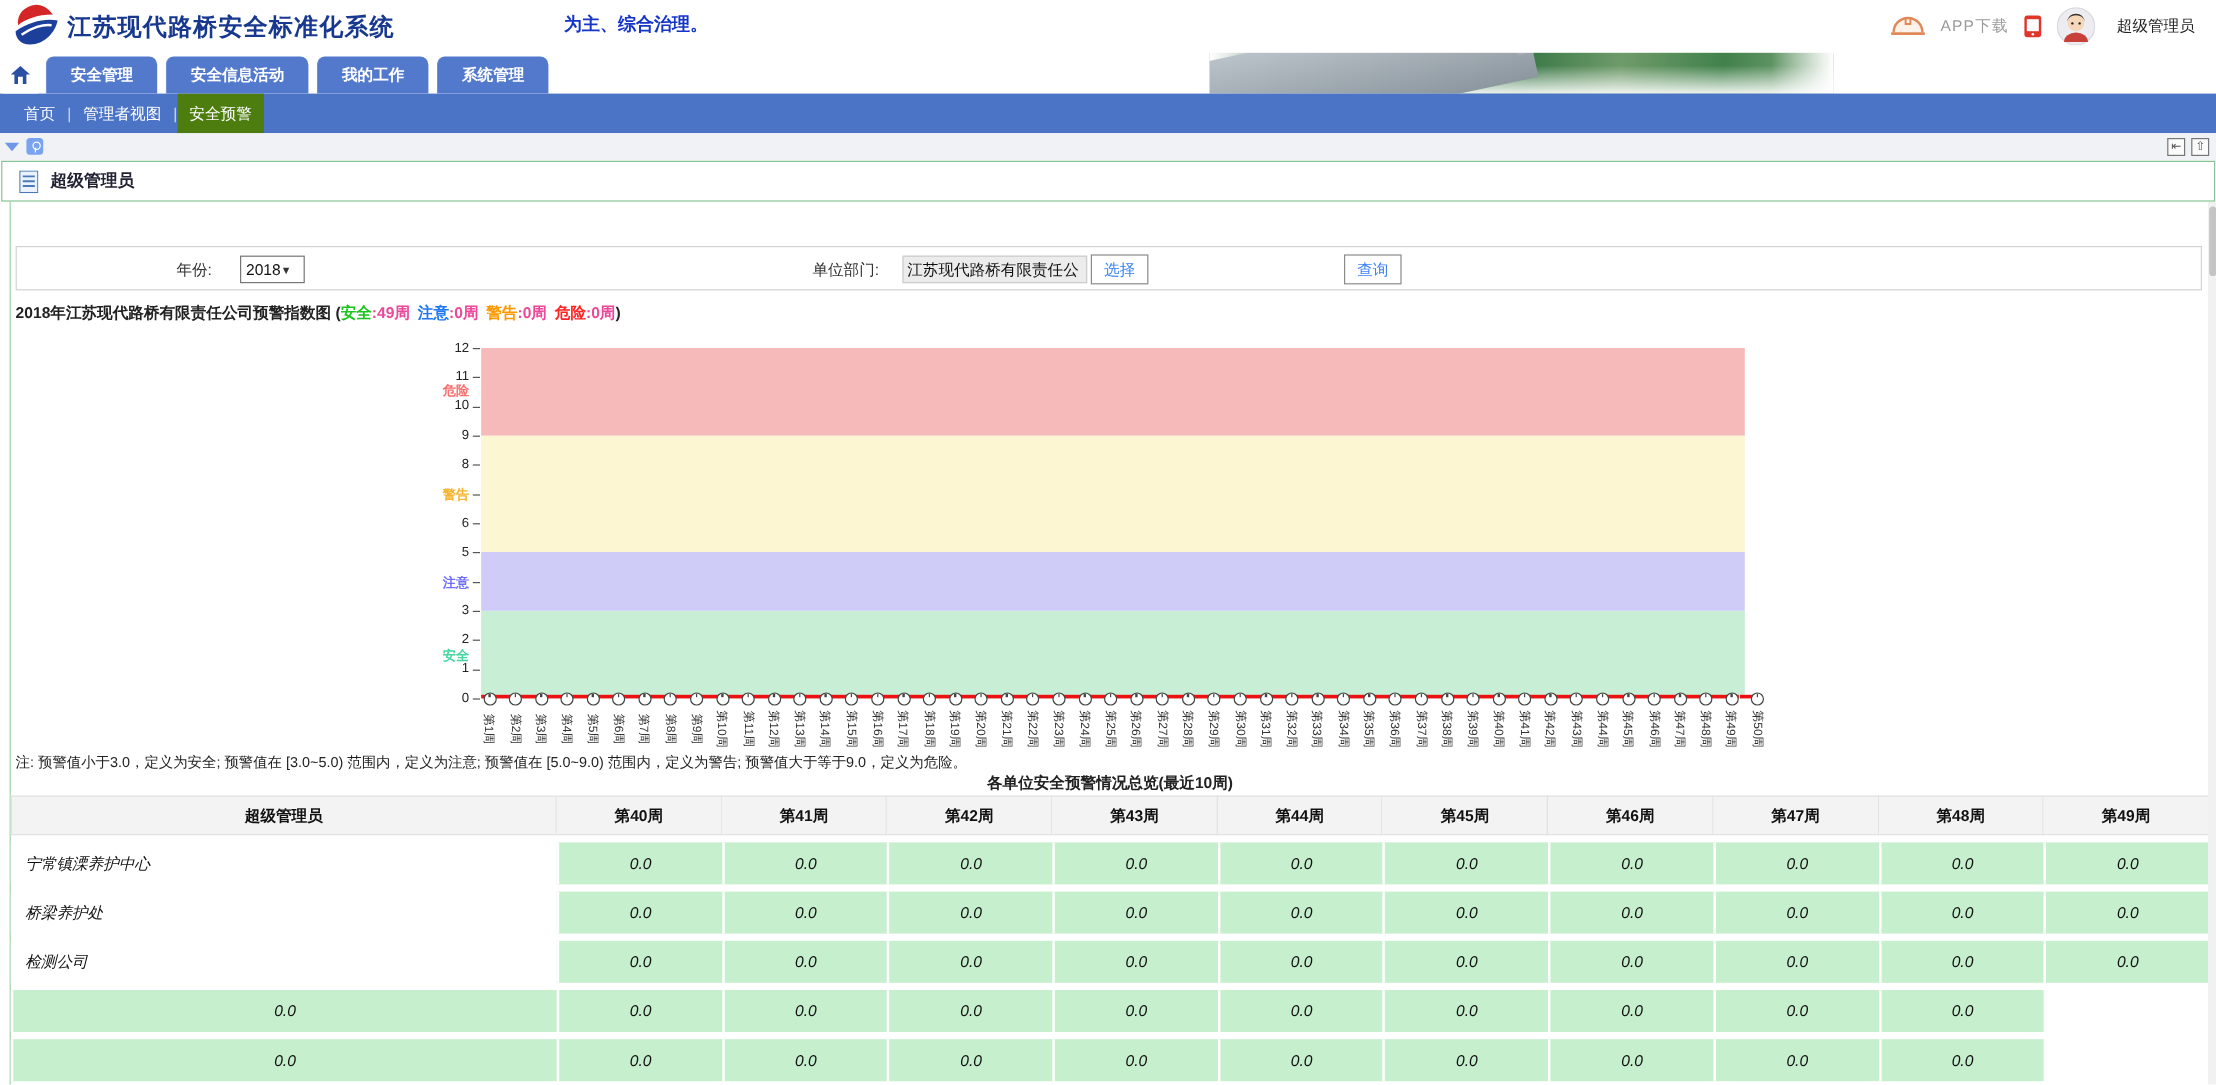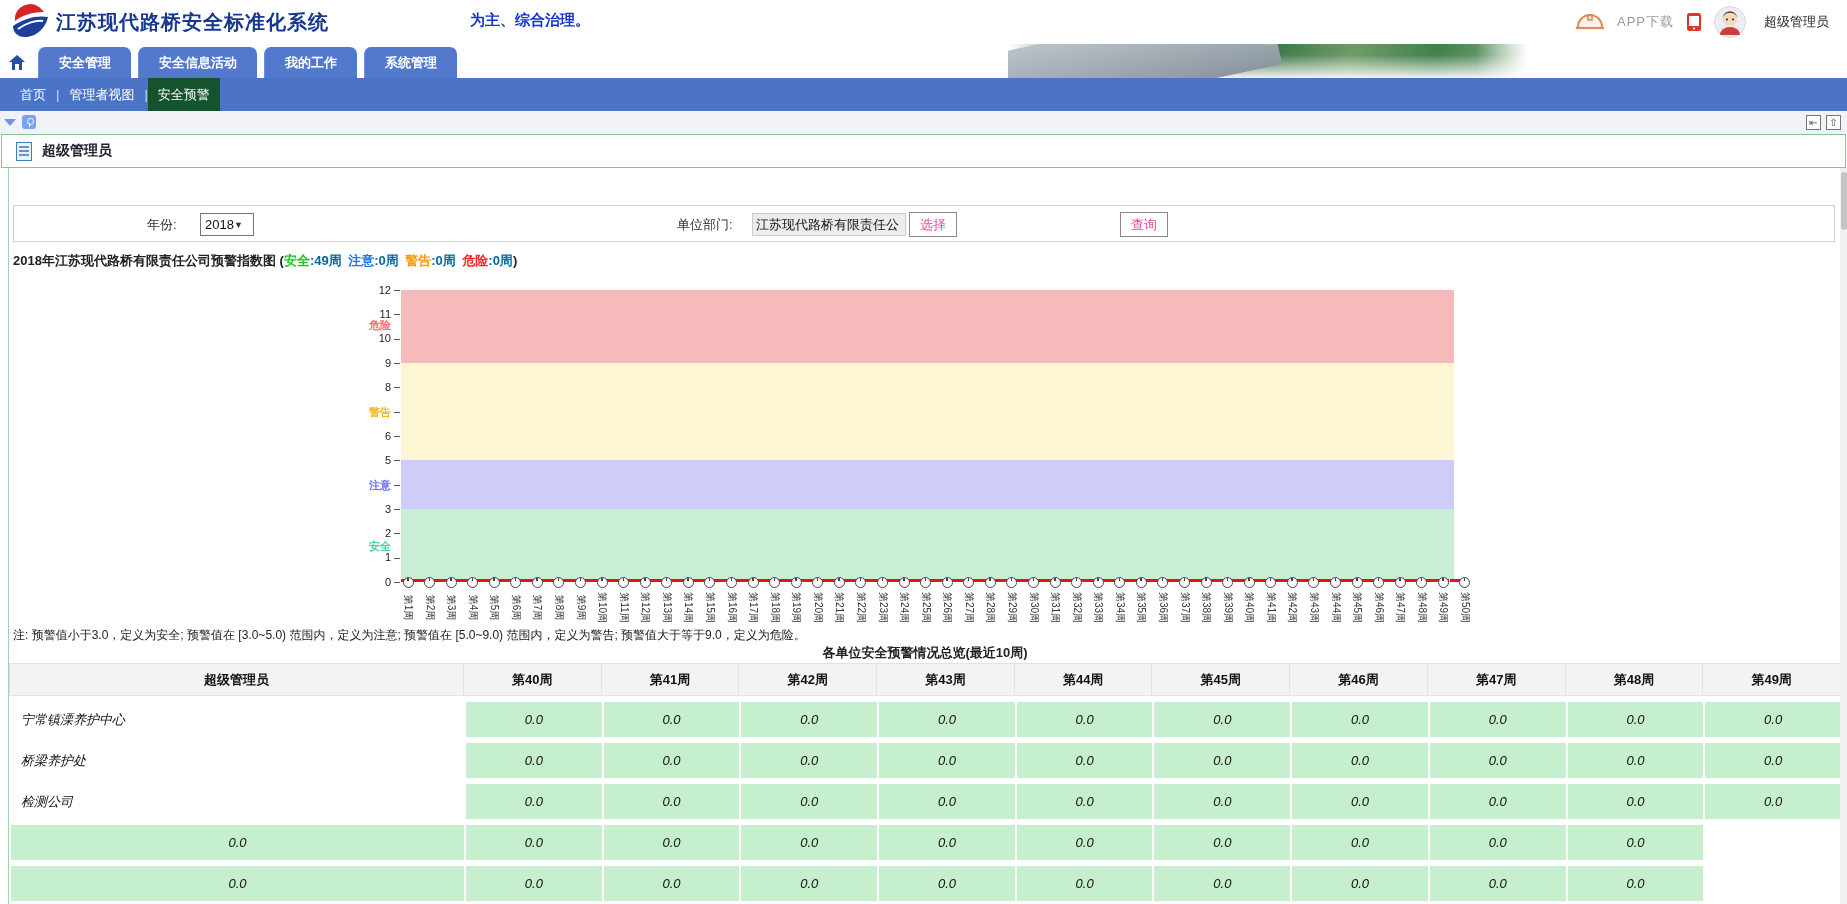--- a/index.html
+++ b/index.html
@@ -38,7 +38,7 @@
   #crumbbar { position:absolute; left:0; top:78px; width:1847px; height:33px; background:#4b73c6; z-index:2; display:flex; align-items:stretch; }
   #crumbs { display:flex; align-items:center; padding-left:10px; color:#fff; font-size:13px; }
   .crumb { padding:0 10px; height:33px; display:flex; align-items:center; }
-  .crumb.active { background:#14532d; }
+  .crumb.active { background:#4d7c0f; }
   .crumb-sep { color:#cdd9f2; }
 
   

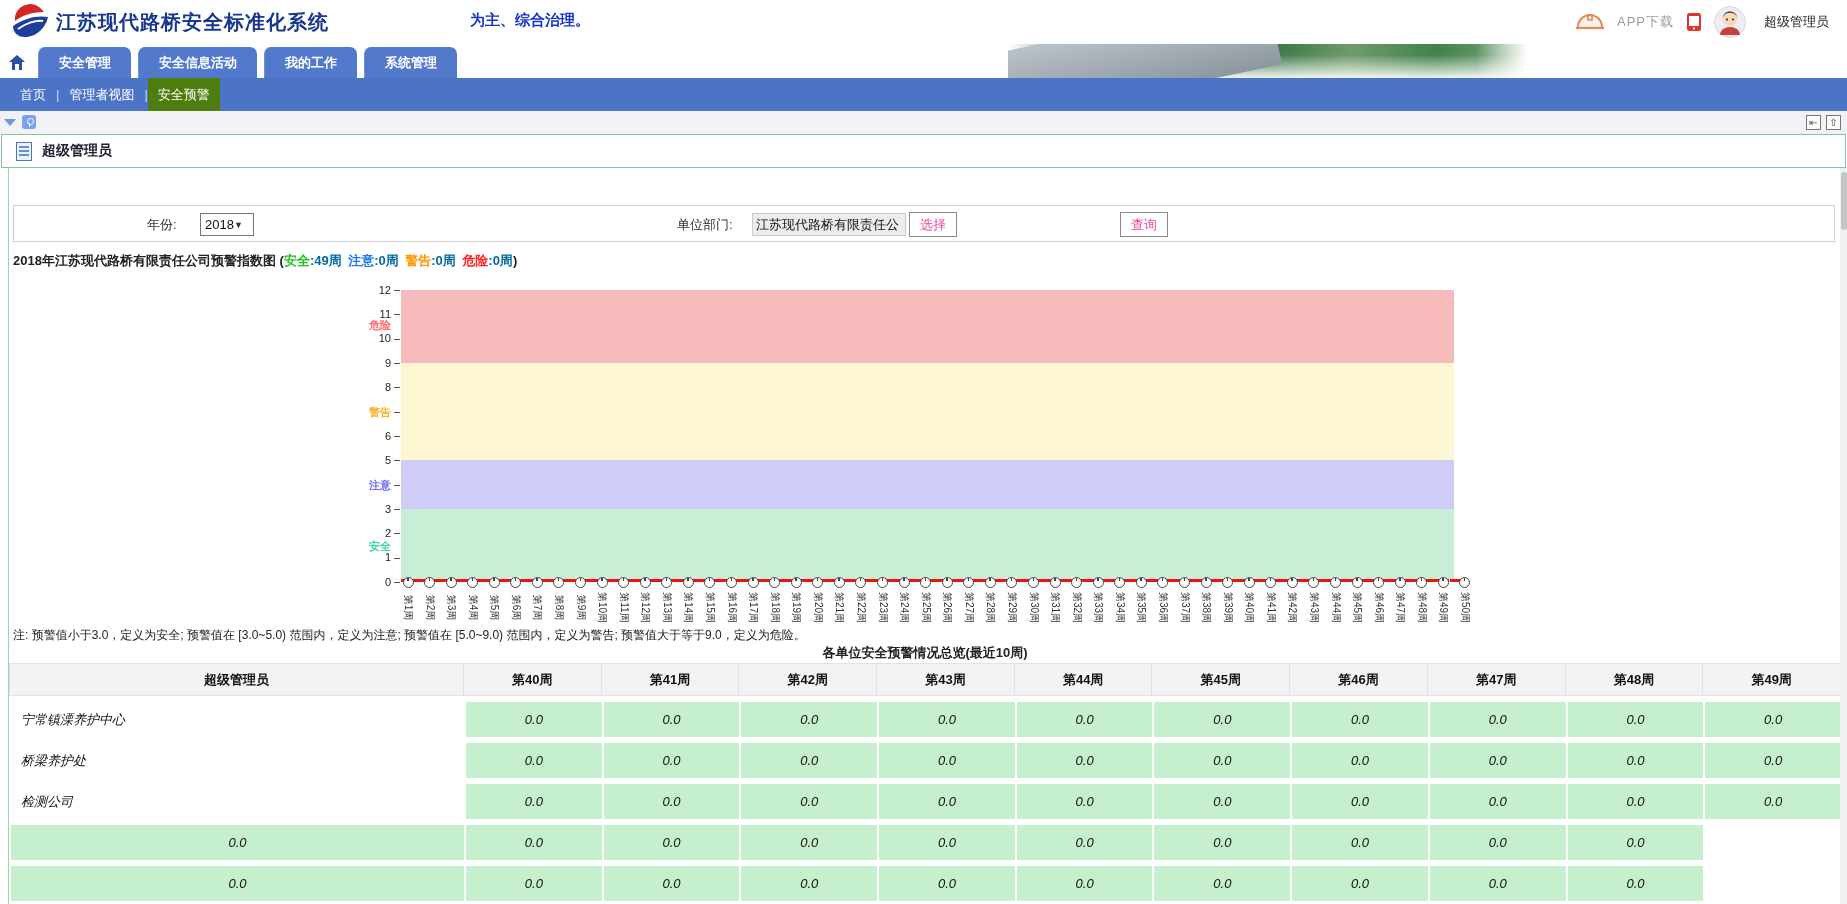--- a/index.html
+++ b/index.html
@@ -70,7 +70,7 @@
   #dept-label { left:663px; }
   #dept-input { position:absolute; left:738px; top:7px; width:154px; height:23px; background:#ececec; border:1px solid #cccccc; font-size:13px; color:#111;
     font-family:"Liberation Sans","DejaVu Sans",sans-serif; padding:0 3px; }
-  .form-btn { position:absolute; top:6px; height:25px; background:#fff; border:1px solid #8a8a8a; font-size:13px; color:#ec4899; padding:0 10px; cursor:pointer;
+  .form-btn { position:absolute; top:6px; height:25px; background:#fff; border:1px solid #8a8a8a; font-size:13px; color:#3b82f6; padding:0 10px; cursor:pointer;
     font-family:"Liberation Sans","DejaVu Sans",sans-serif; }
   #select-btn { left:895px; }
   #query-btn { left:1106px; }

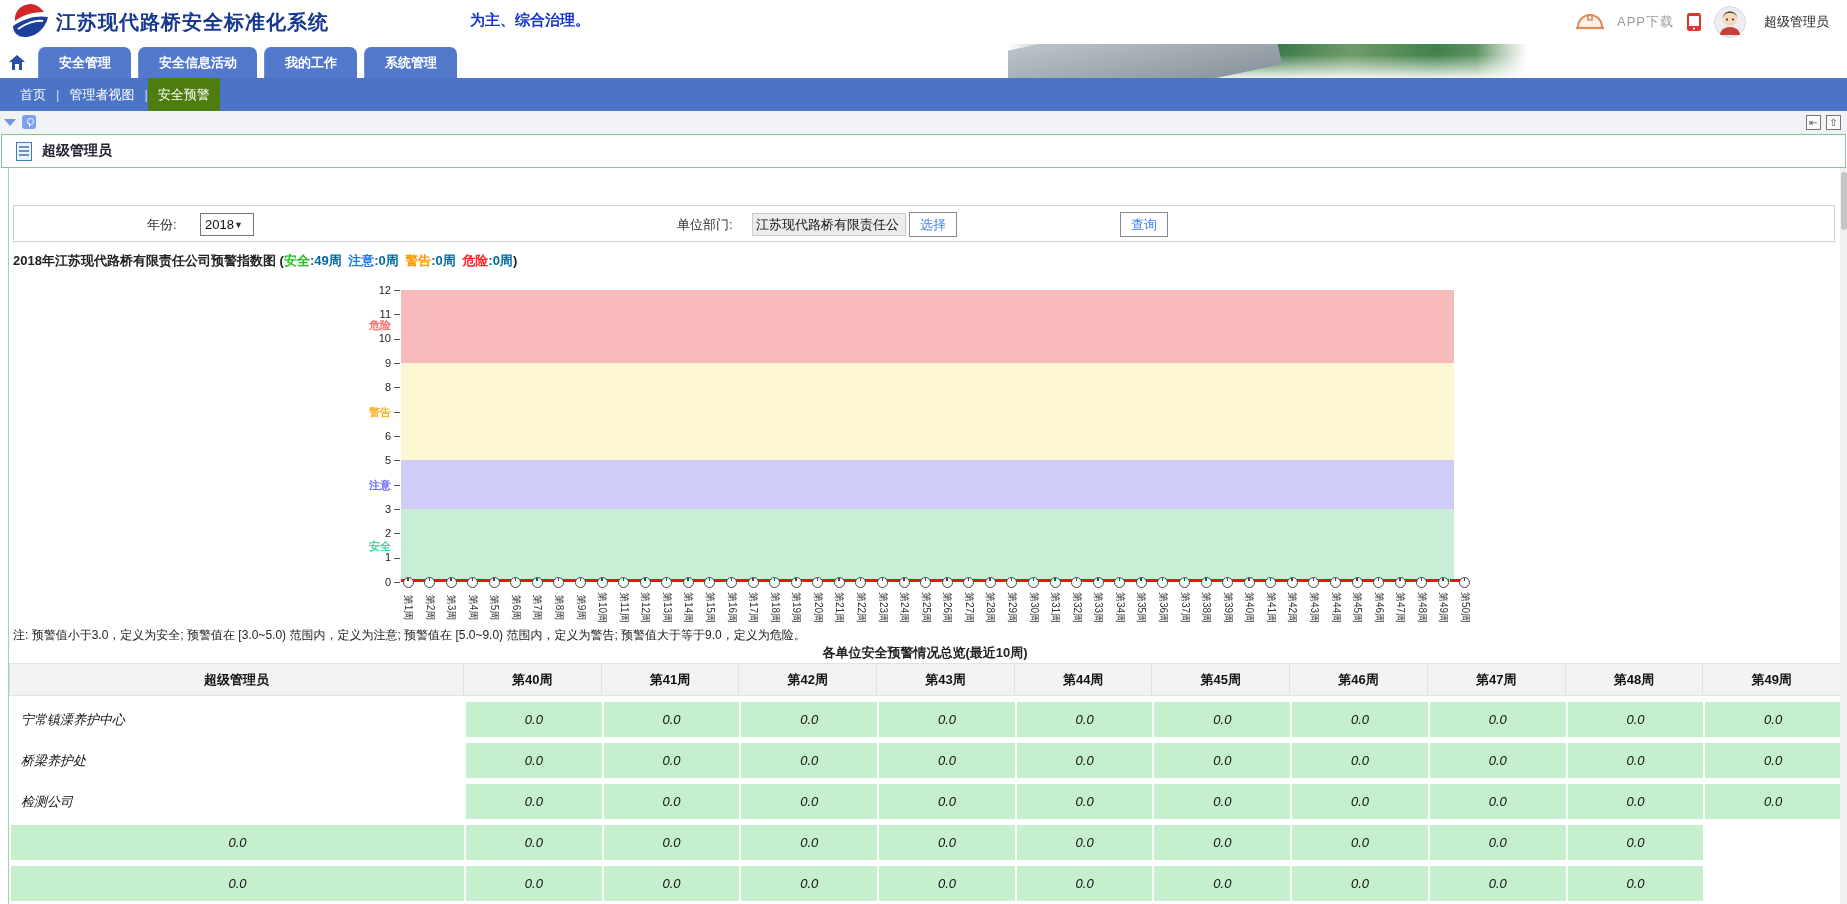--- a/index.html
+++ b/index.html
@@ -78,7 +78,7 @@
   
   #chart-heading { position:absolute; left:4px; top:84px; font-size:13px; font-weight:bold; color:#222; }
   #chart-heading .stat-label { font-weight:bold; }
-  #chart-heading .stat-val { color:#0369a1; }
+  #chart-heading .stat-val { color:#ec4899; }
 
   
   #chart-area { position:absolute; left:-8px; top:118px; width:1847px; height:360px; }

